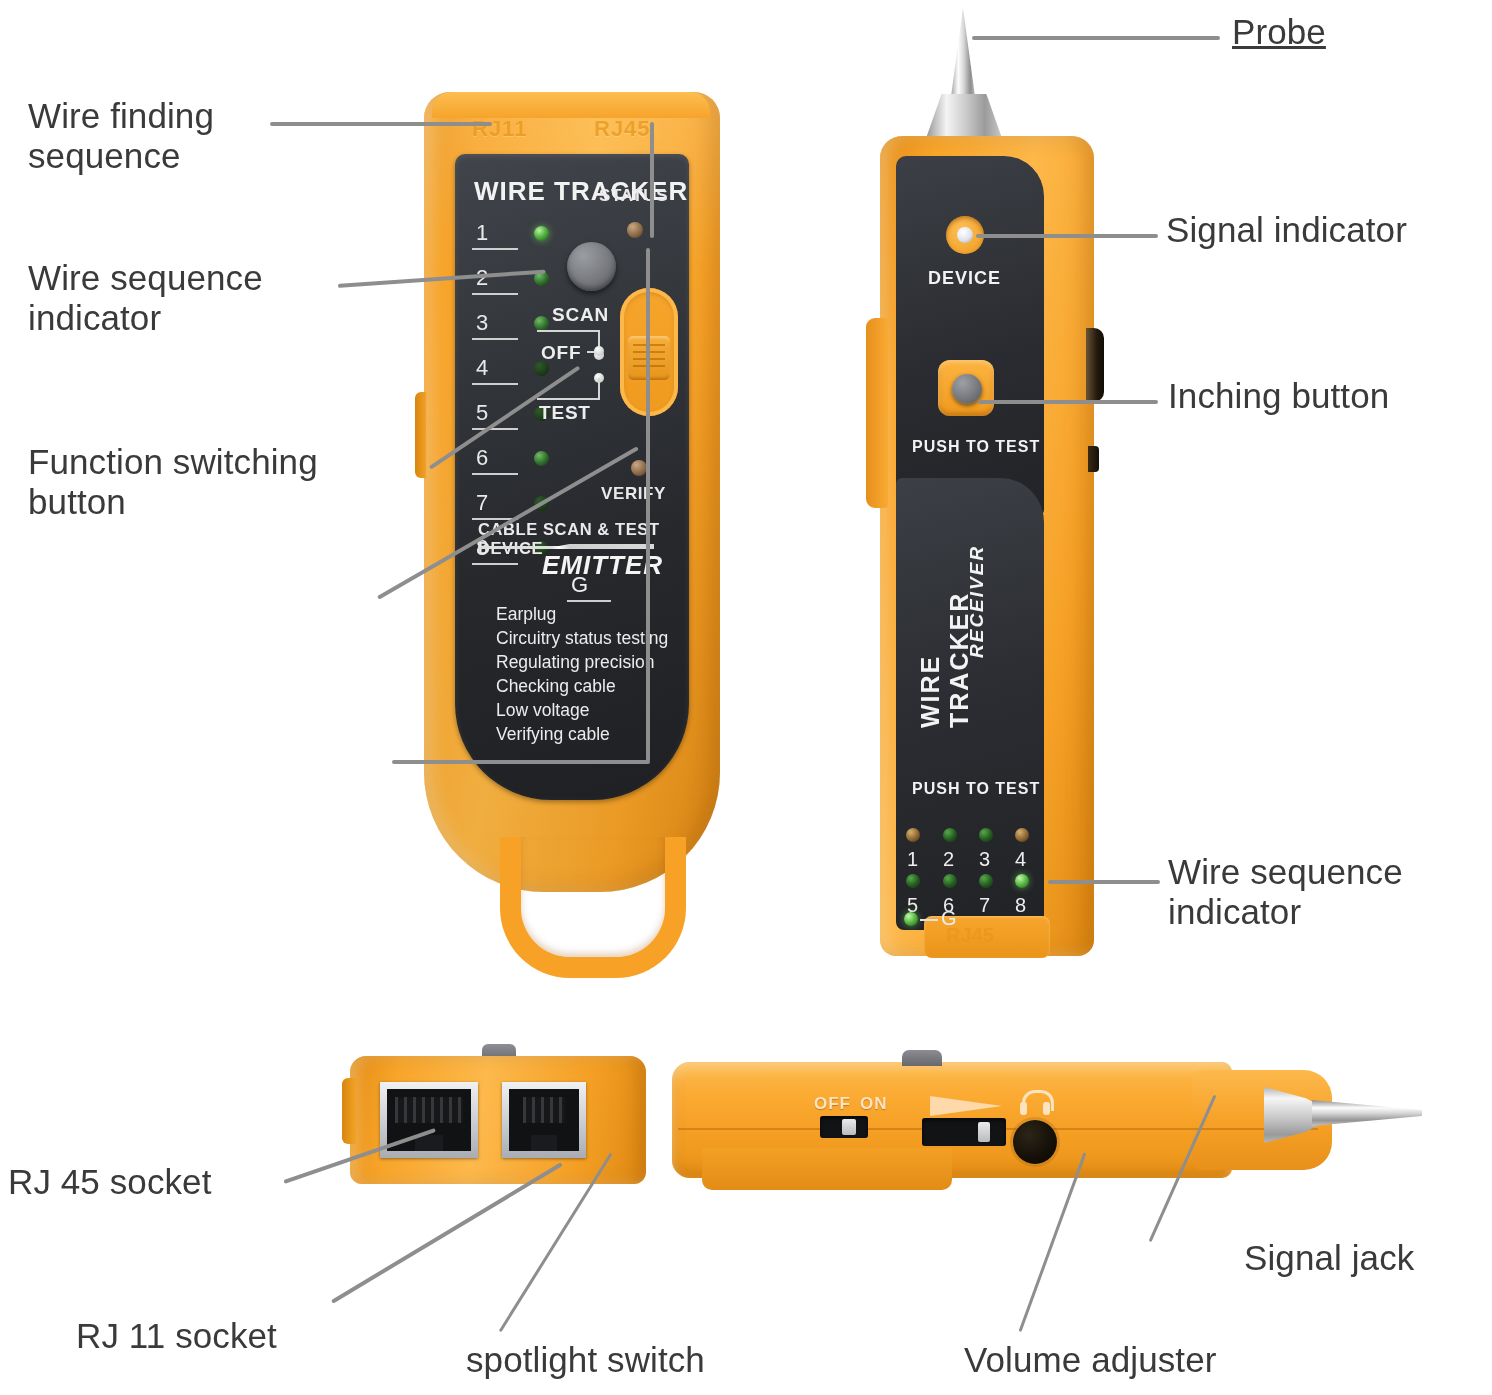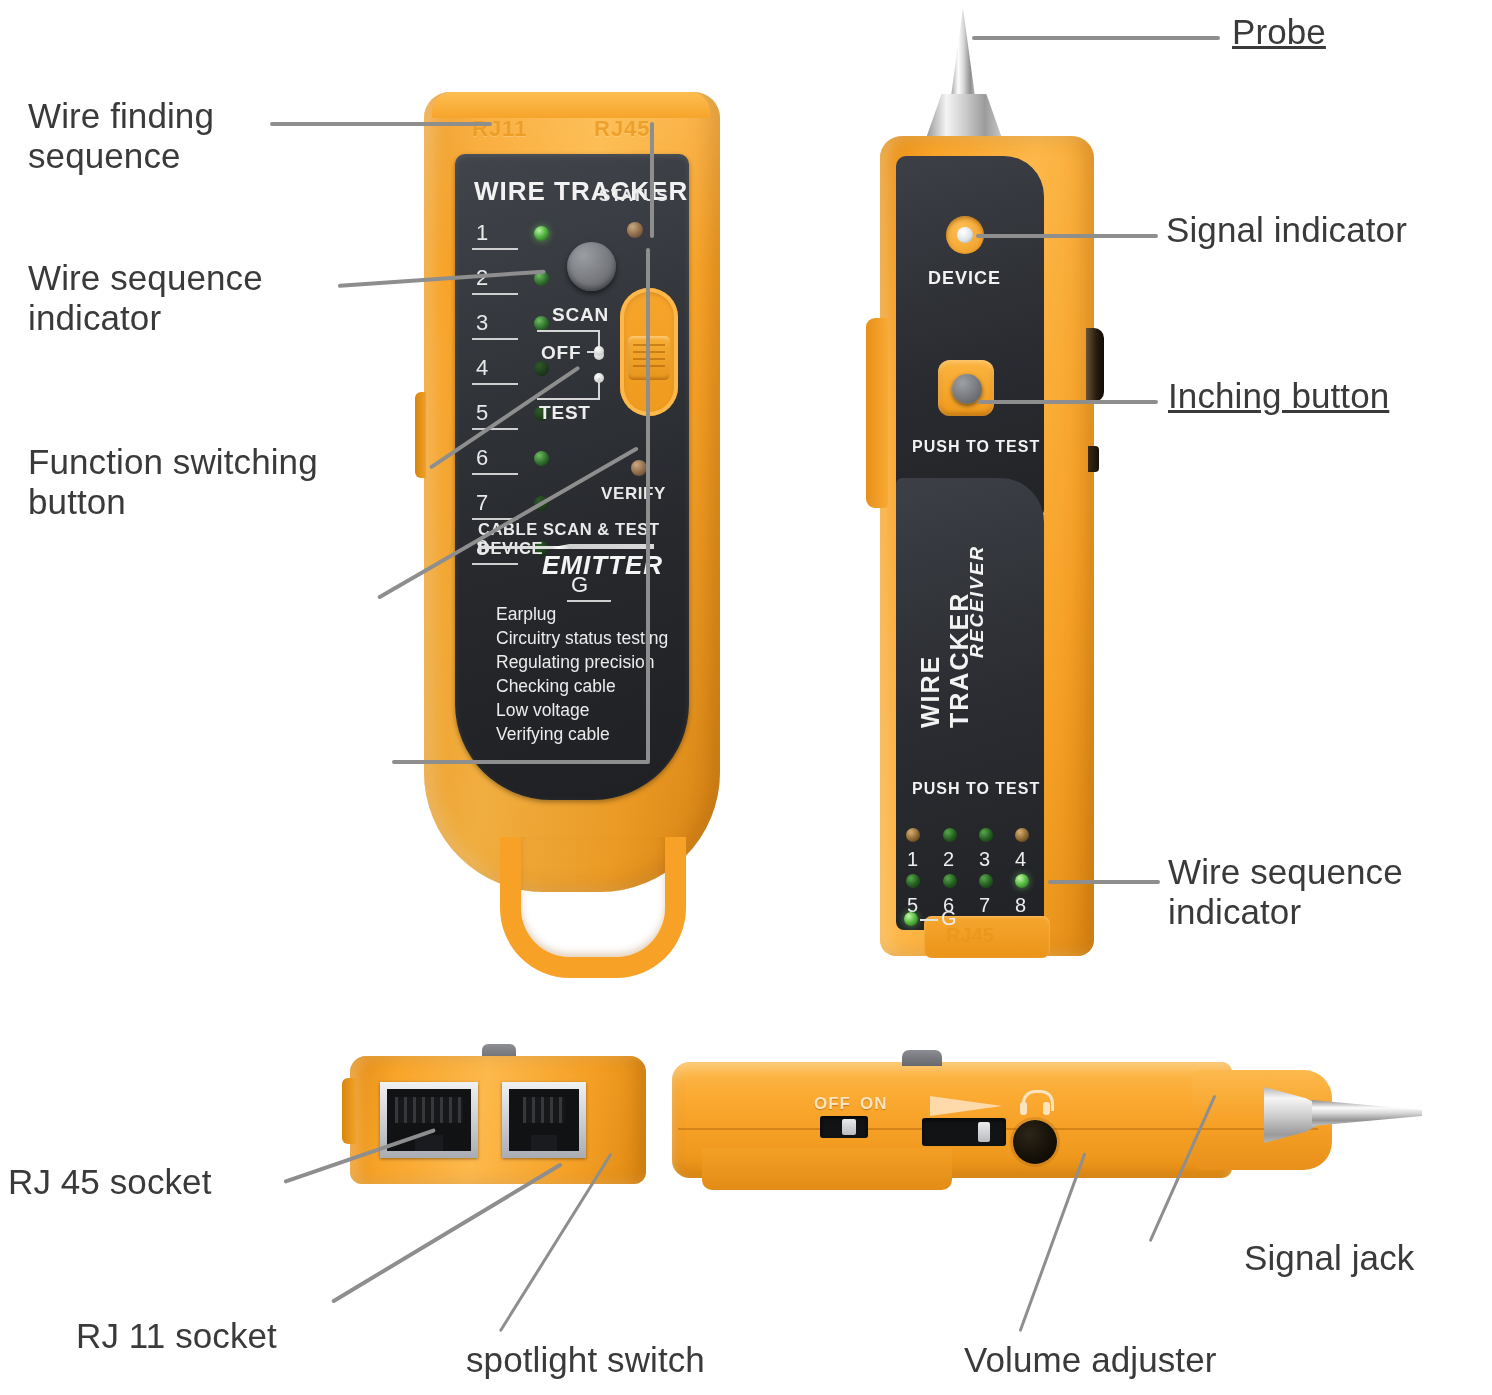--- a/index.html
+++ b/index.html
@@ -417,7 +417,7 @@
 
   <div class="label r" style="left:1166px;top:210px;">Signal indicator</div>
 
-  <div class="label r" style="left:1168px;top:376px;text-decoration:underline;">Inching button</div>
+  <div class="label r" style="left:1168px;top:376px;">Inching button</div>
 
   <div class="label r" style="left:1168px;top:852px;width:320px;">Wire sequence
 indicator</div>

